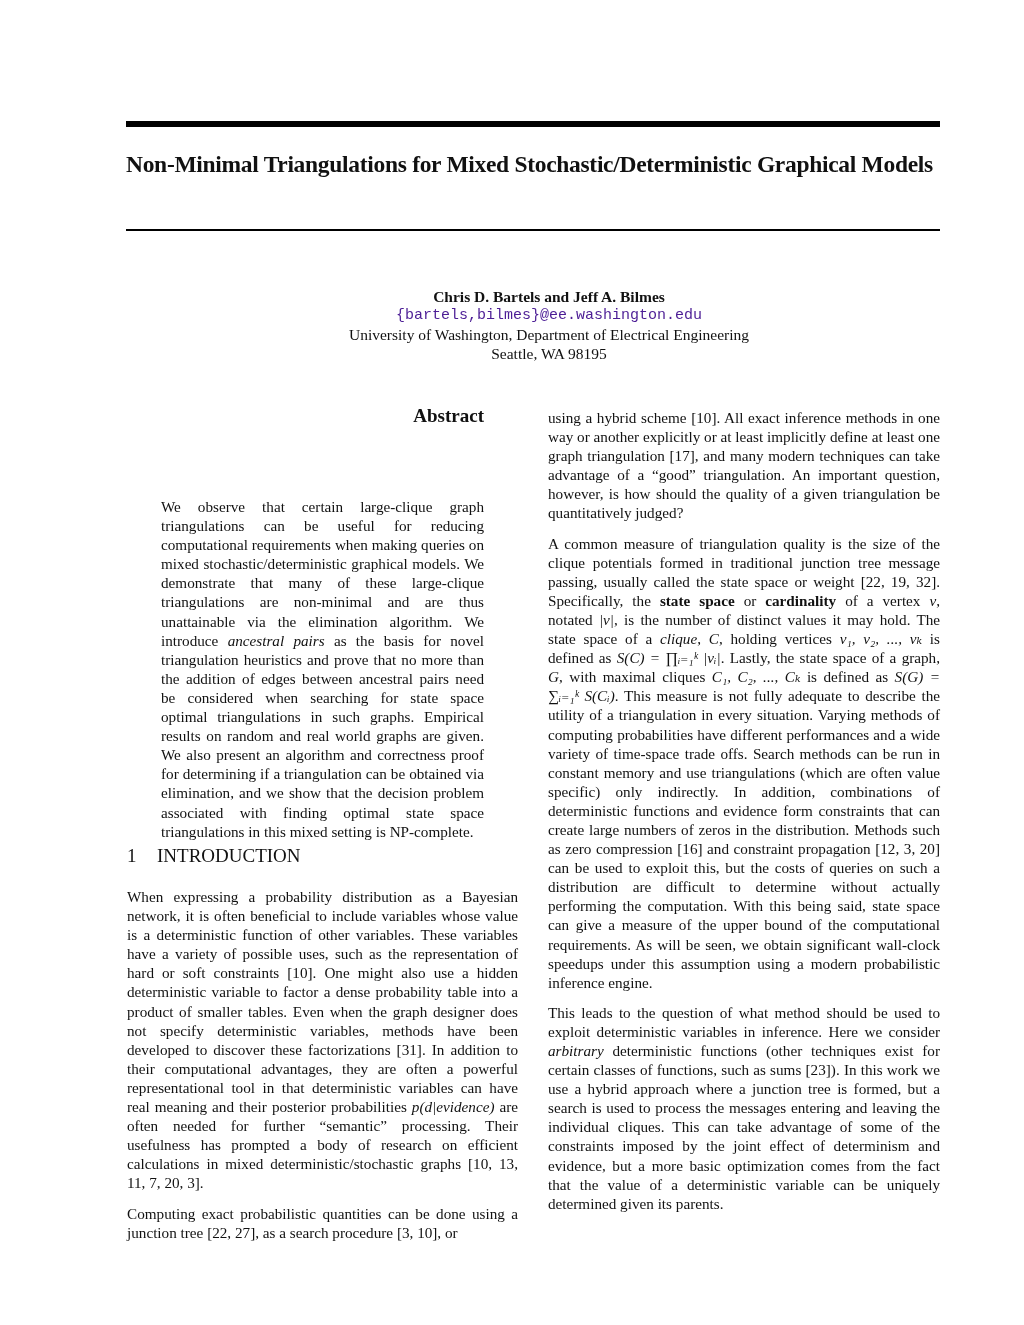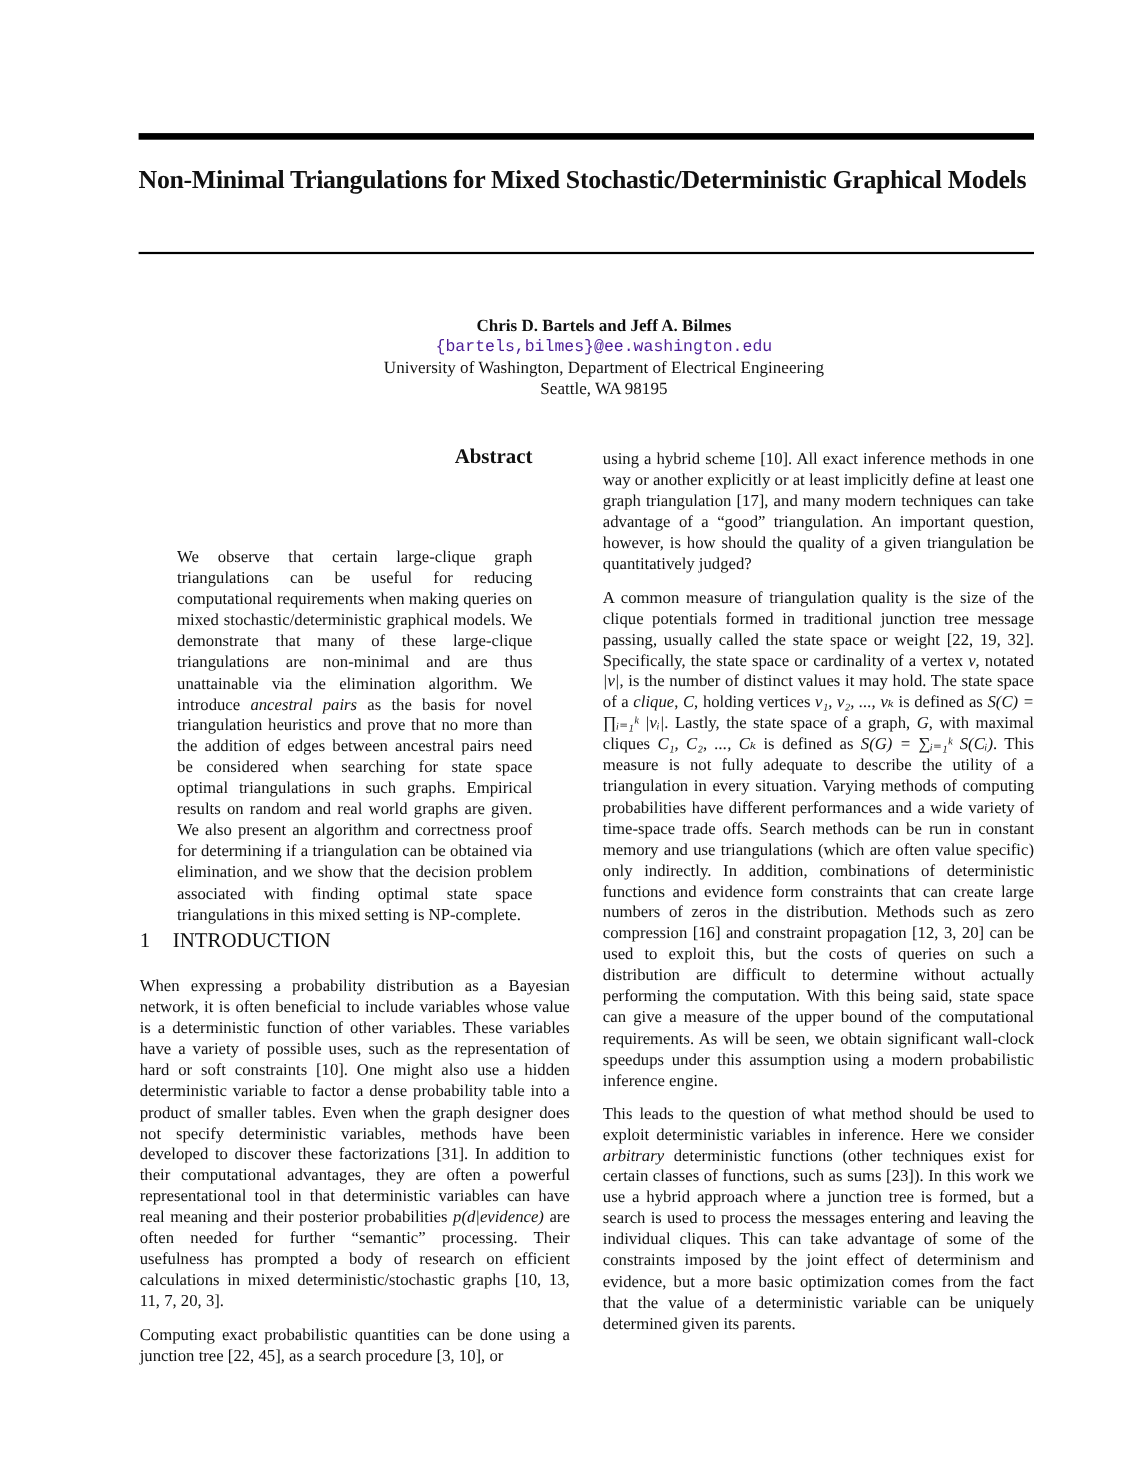--- a/index.html
+++ b/index.html
@@ -25,7 +25,7 @@
   .col-left { left: 127px; top: 887px; width: 391px; }
   .col-right { left: 548px; top: 408px; width: 392px; }
   em { font-style: italic; }
-  strong { font-weight: normal; }
+  strong { font-weight: bold; }
   .math { font-style: italic; }
 </style>
 </head>

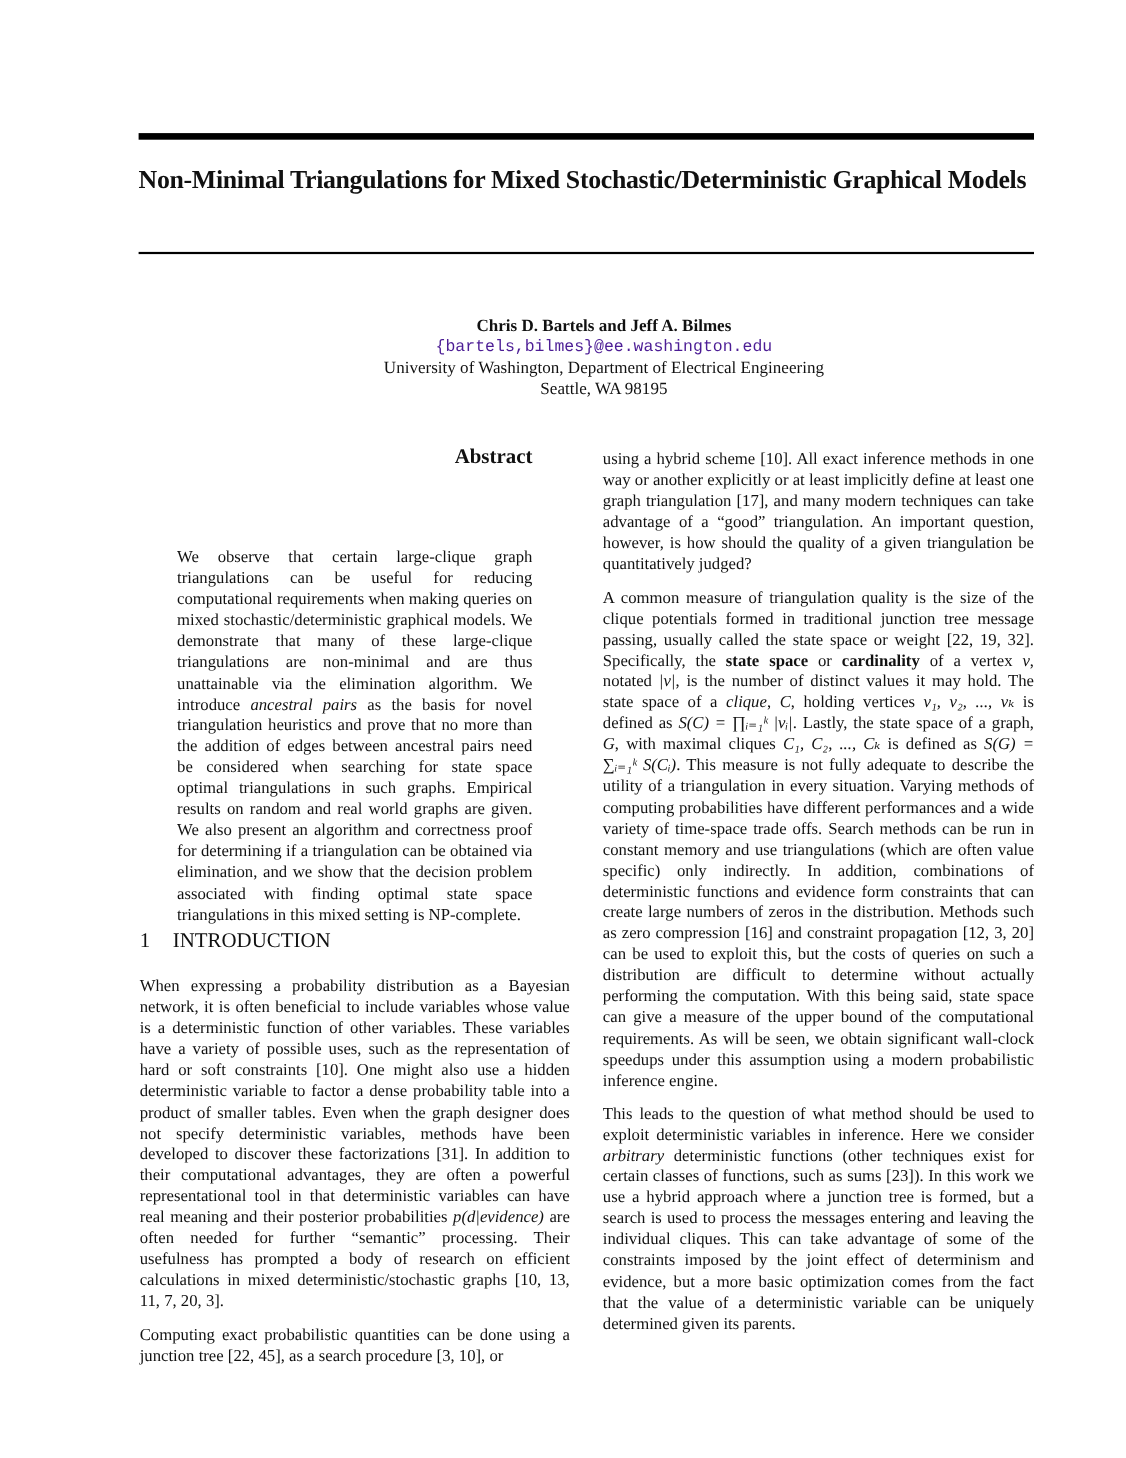--- a/index.html
+++ b/index.html
@@ -51,7 +51,7 @@
 
 <div class="col col-left">
   <p><span>When expressing a probability distribution as a Bayesian network, it is often beneficial to include variables whose value is a deterministic function of other variables. These variables have a variety of possible uses, such as the representation of hard or soft constraints [10]. One might also use a hidden deterministic variable to factor a dense probability table into a product of smaller tables. Even when the graph designer does not specify deterministic variables, methods have been developed to discover these factorizations [31]. In addition to their computational advantages, they are often a powerful representational tool in that deterministic variables can have real meaning and their posterior probabilities </span><span class="math">p(d|evidence)</span><span> are often needed for further “semantic” processing. Their usefulness has prompted a body of research on efficient calculations in mixed deterministic/stochastic graphs [10, 13, 11, 7, 20, 3].</span></p>
-  <p>Computing exact probabilistic quantities can be done using a junction tree [22, 45], as a search procedure [3, 10], or</p>
+  <p>Computing exact probabilistic quantities can be done using a junction tree [22, 27], as a search procedure [3, 10], or</p>
 </div>
 
 <div class="col col-right">

